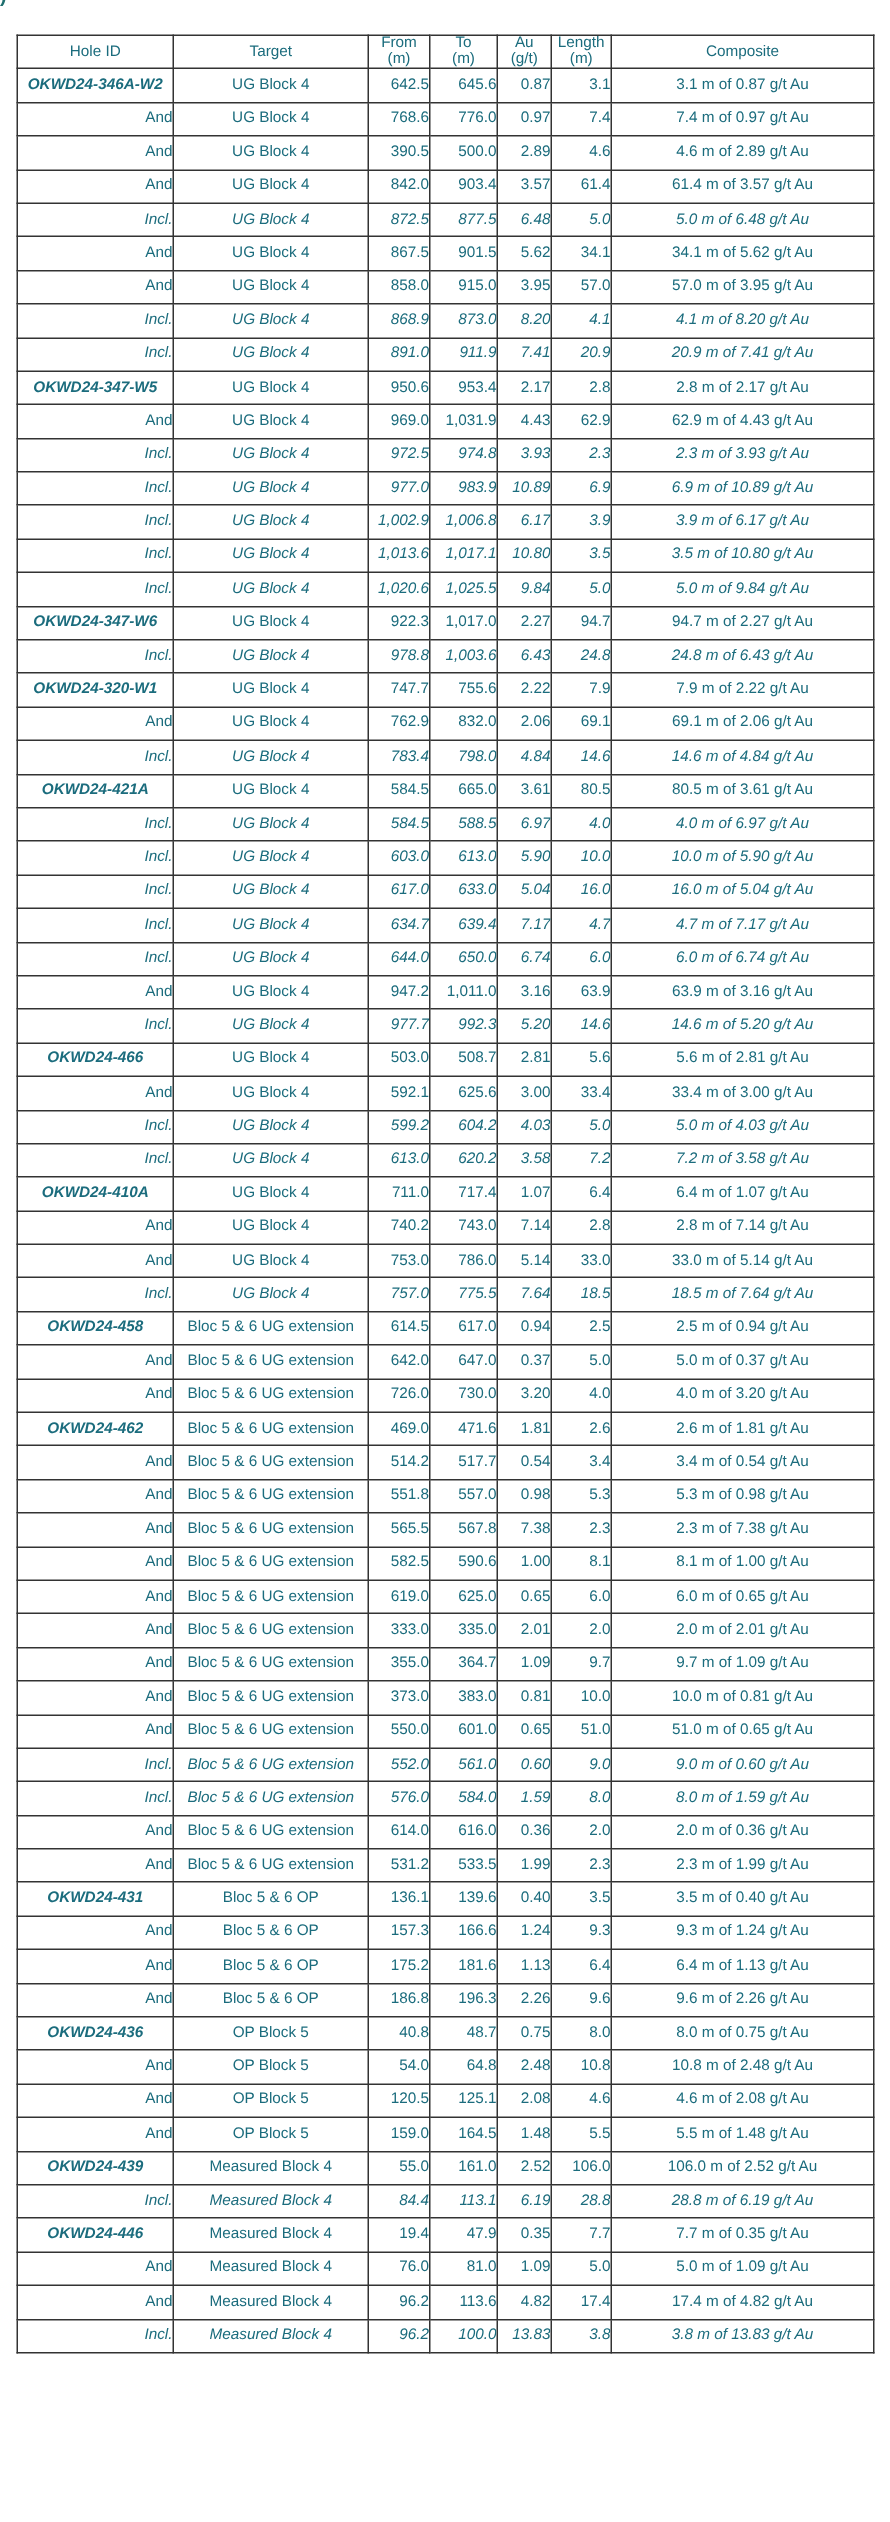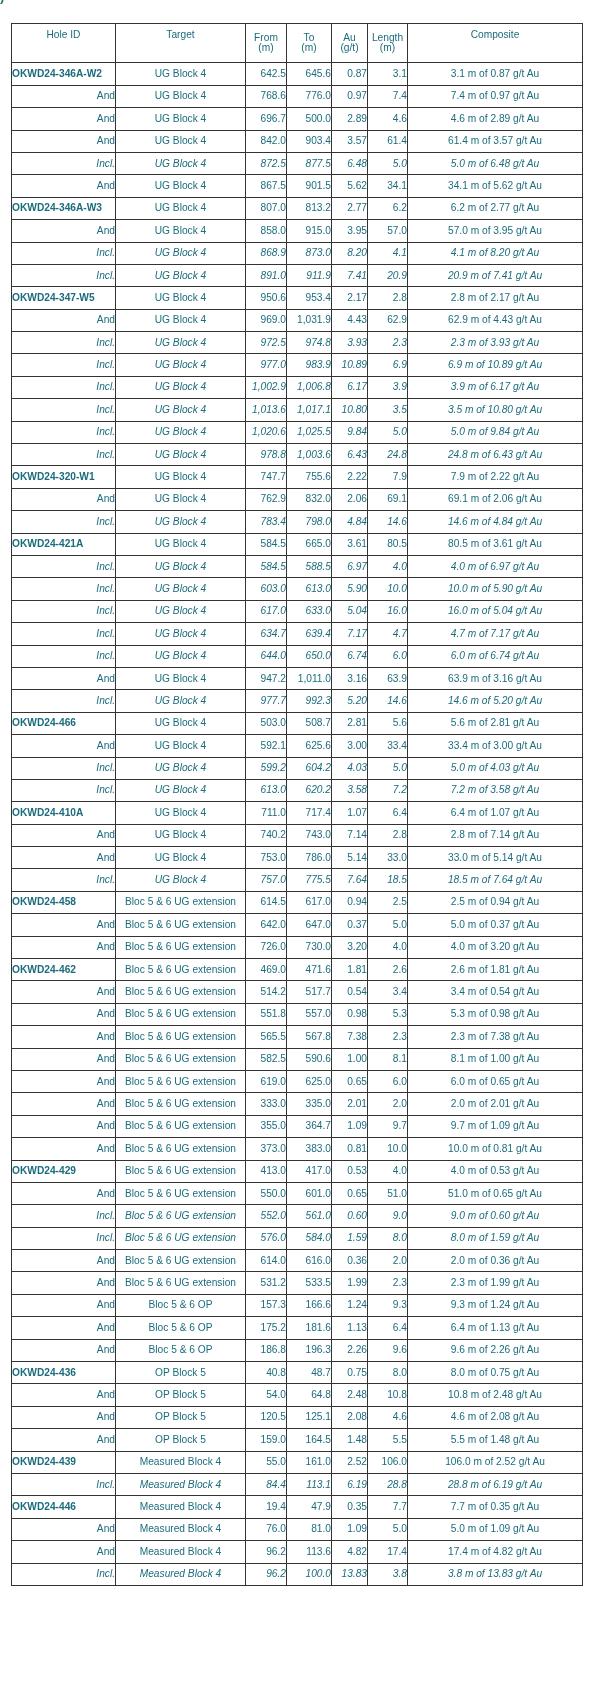--- a/index.html
+++ b/index.html
@@ -81,7 +81,7 @@
   }
   thead th .hd-line1 { display: block; }
   thead th .hd-line2 { display: block; }
-  thead th.mid { vertical-align: middle; padding-bottom: 17px; }
+  thead th.mid { vertical-align: middle; padding-bottom: 0; }
 
   td.hole     { text-align: right; padding-right: 7px; }
   td.target   { text-align: center; }

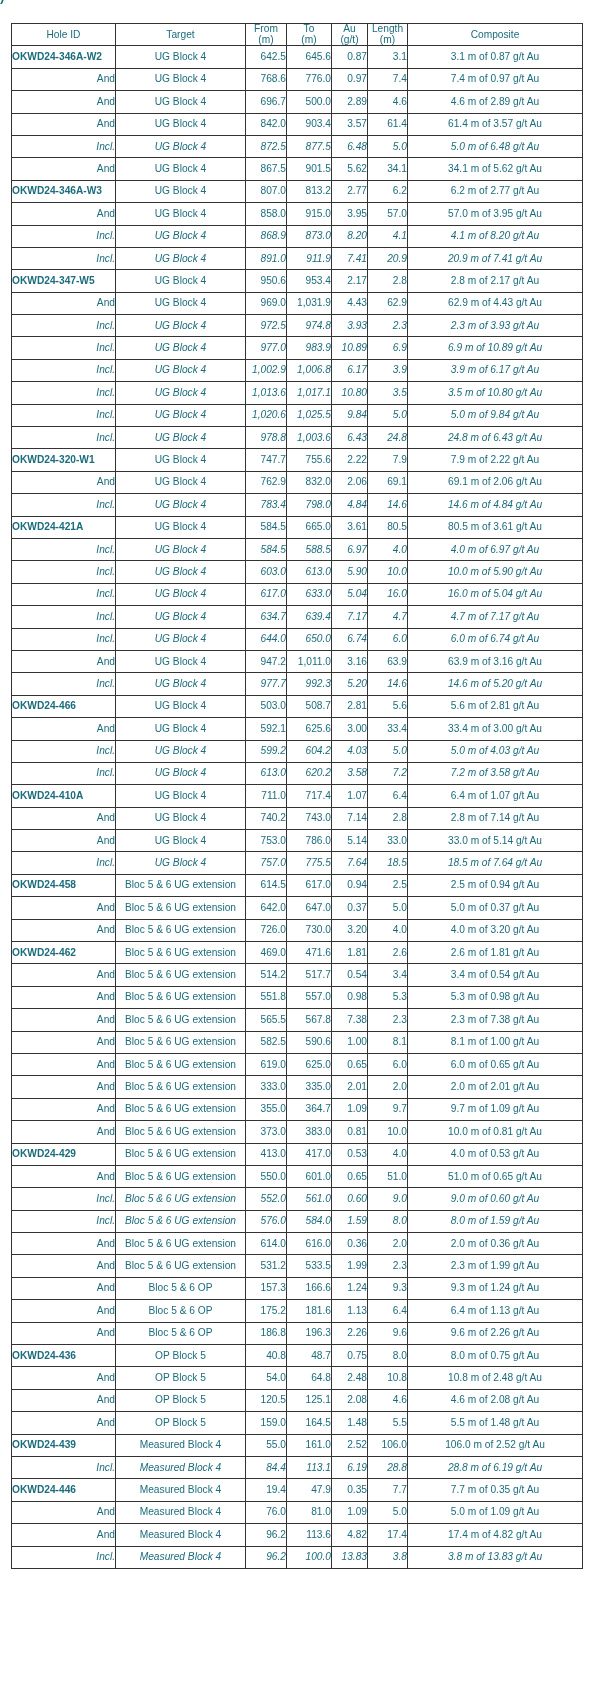--- a/index.html
+++ b/index.html
@@ -88,7 +88,7 @@
   td.num      { text-align: right; padding-right: 5px; }
   td.comp     { text-align: center; }
 
-  tr.lead td.hole { font-weight: bold; text-align: left; padding-right: 0; }
+  tr.lead td.hole { font-weight: bold; text-align: center; padding-right: 0; font-style: italic; }
   tr.incl td { font-style: italic; }
 </style>
 </head>

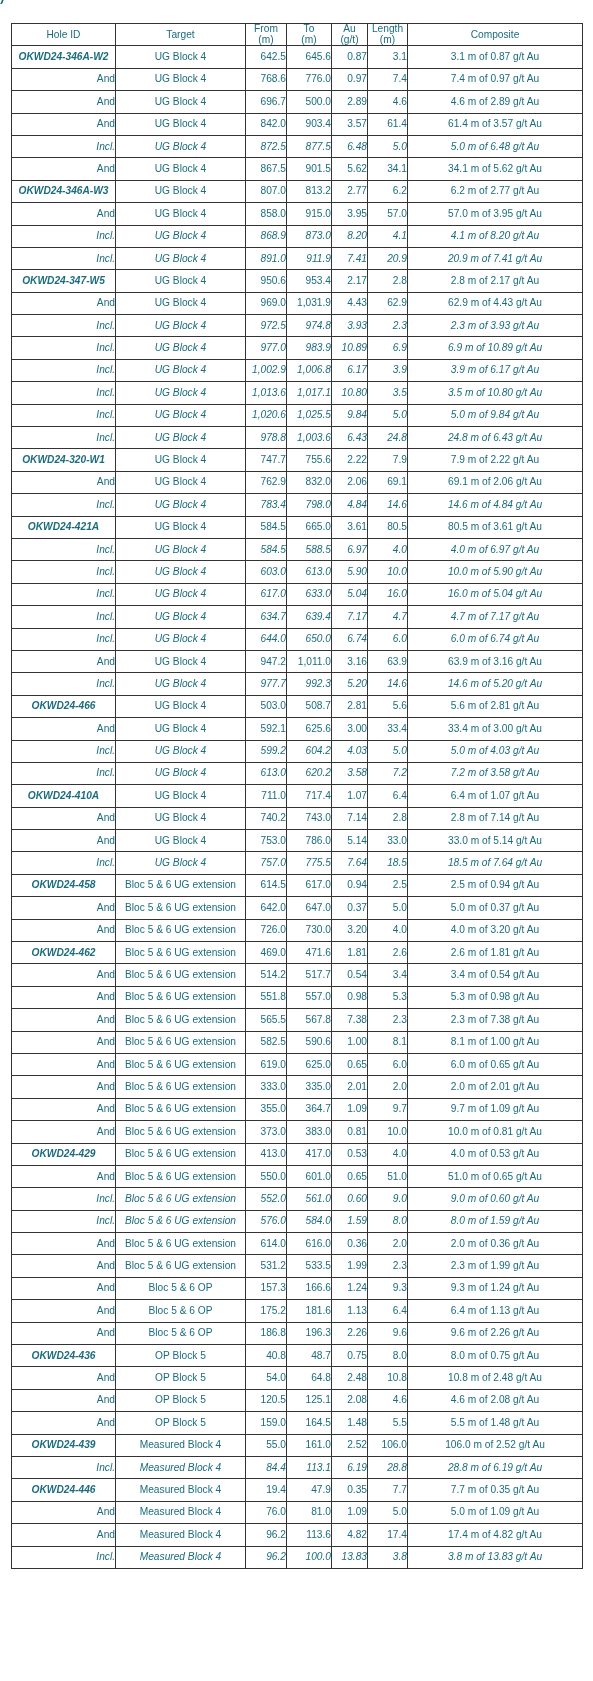--- a/index.html
+++ b/index.html
@@ -160,7 +160,7 @@
           <tr class="and">
             <td class="hole">And</td>
             <td class="target">UG Block 4</td>
-            <td class="num">696.7</td>
+            <td class="num">390.5</td>
             <td class="num">500.0</td>
             <td class="num">2.89</td>
             <td class="num">4.6</td>

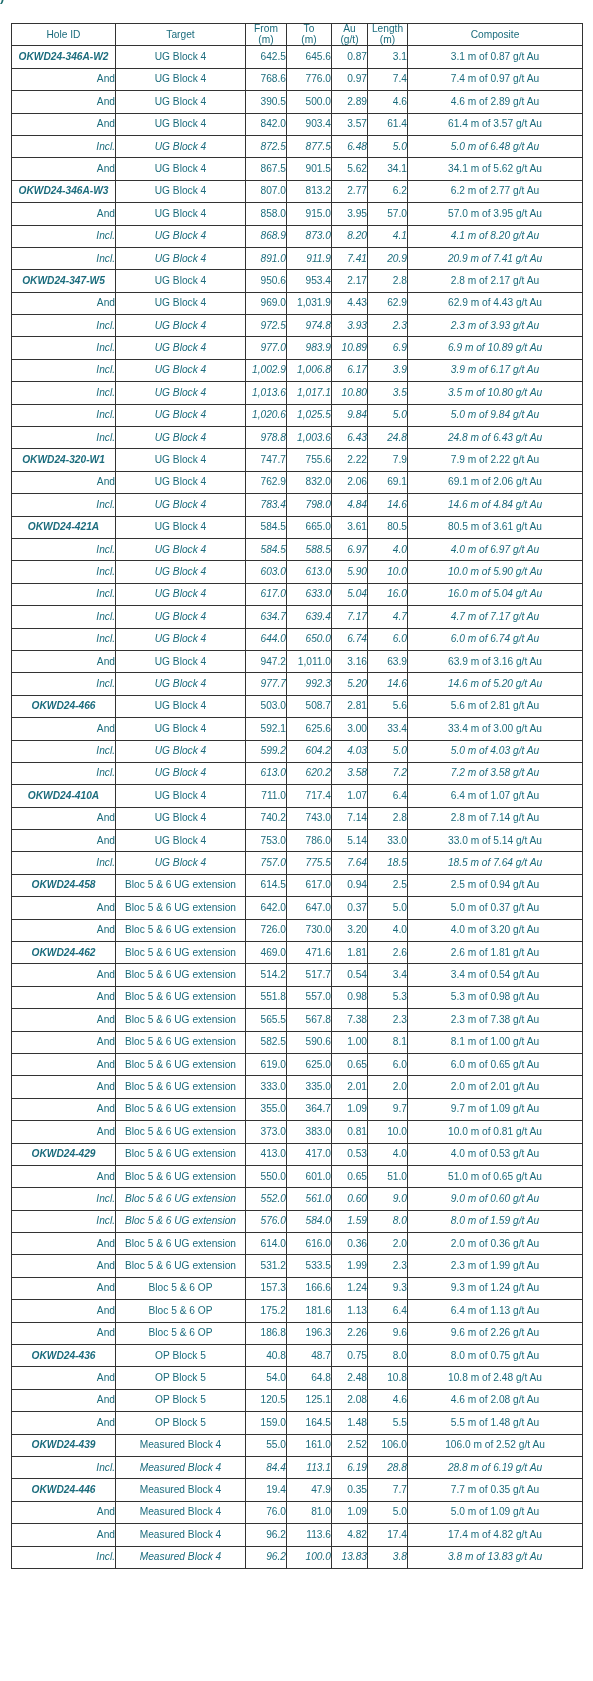--- a/index.html
+++ b/index.html
@@ -193,15 +193,6 @@
             <td class="num">34.1</td>
             <td class="comp">34.1 m of 5.62 g/t Au</td>
           </tr>
-          <tr class="lead">
-            <td class="hole">OKWD24-346A-W3</td>
-            <td class="target">UG Block 4</td>
-            <td class="num">807.0</td>
-            <td class="num">813.2</td>
-            <td class="num">2.77</td>
-            <td class="num">6.2</td>
-            <td class="comp">6.2 m of 2.77 g/t Au</td>
-          </tr>
           <tr class="and">
             <td class="hole">And</td>
             <td class="target">UG Block 4</td>

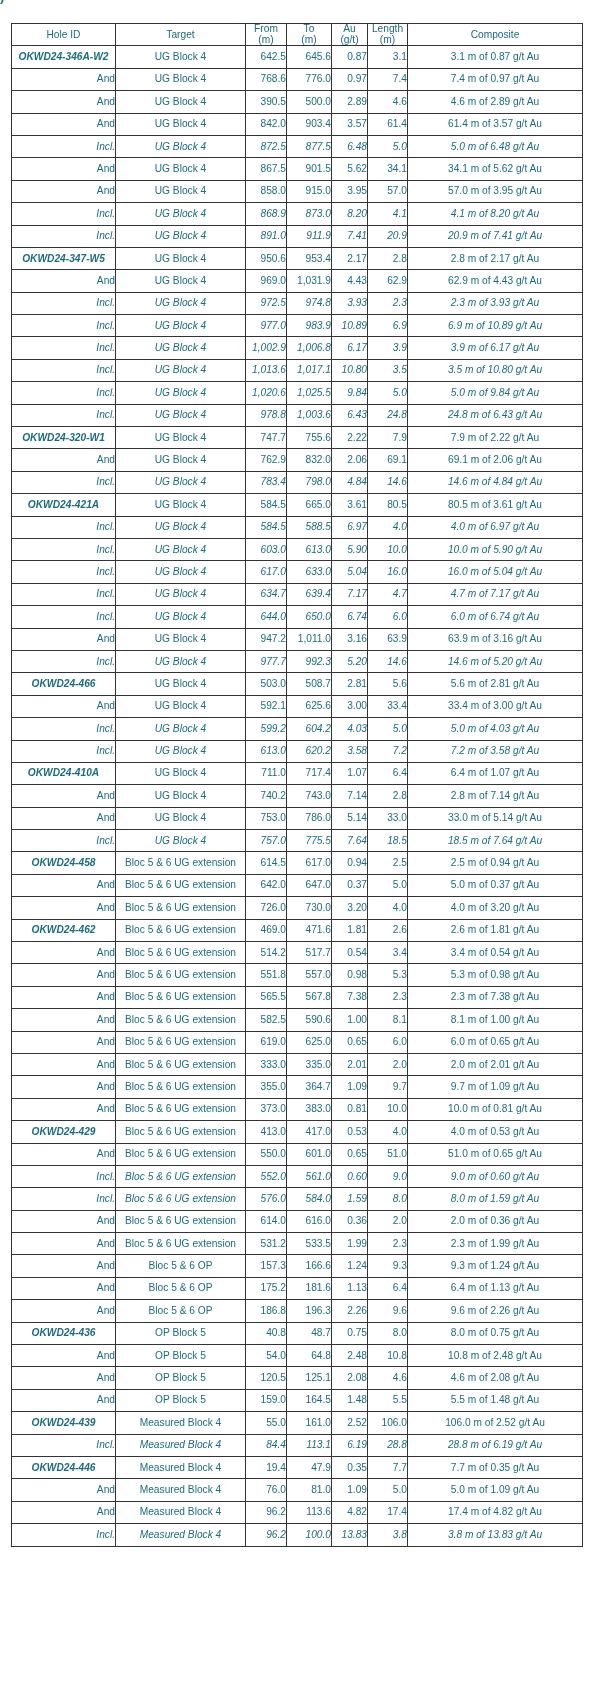--- a/index.html
+++ b/index.html
@@ -283,6 +283,15 @@
             <td class="num">5.0</td>
             <td class="comp">5.0 m of 9.84 g/t Au</td>
           </tr>
+          <tr class="lead">
+            <td class="hole">OKWD24-347-W6</td>
+            <td class="target">UG Block 4</td>
+            <td class="num">922.3</td>
+            <td class="num">1,017.0</td>
+            <td class="num">2.27</td>
+            <td class="num">94.7</td>
+            <td class="comp">94.7 m of 2.27 g/t Au</td>
+          </tr>
           <tr class="incl">
             <td class="hole">Incl.</td>
             <td class="target">UG Block 4</td>

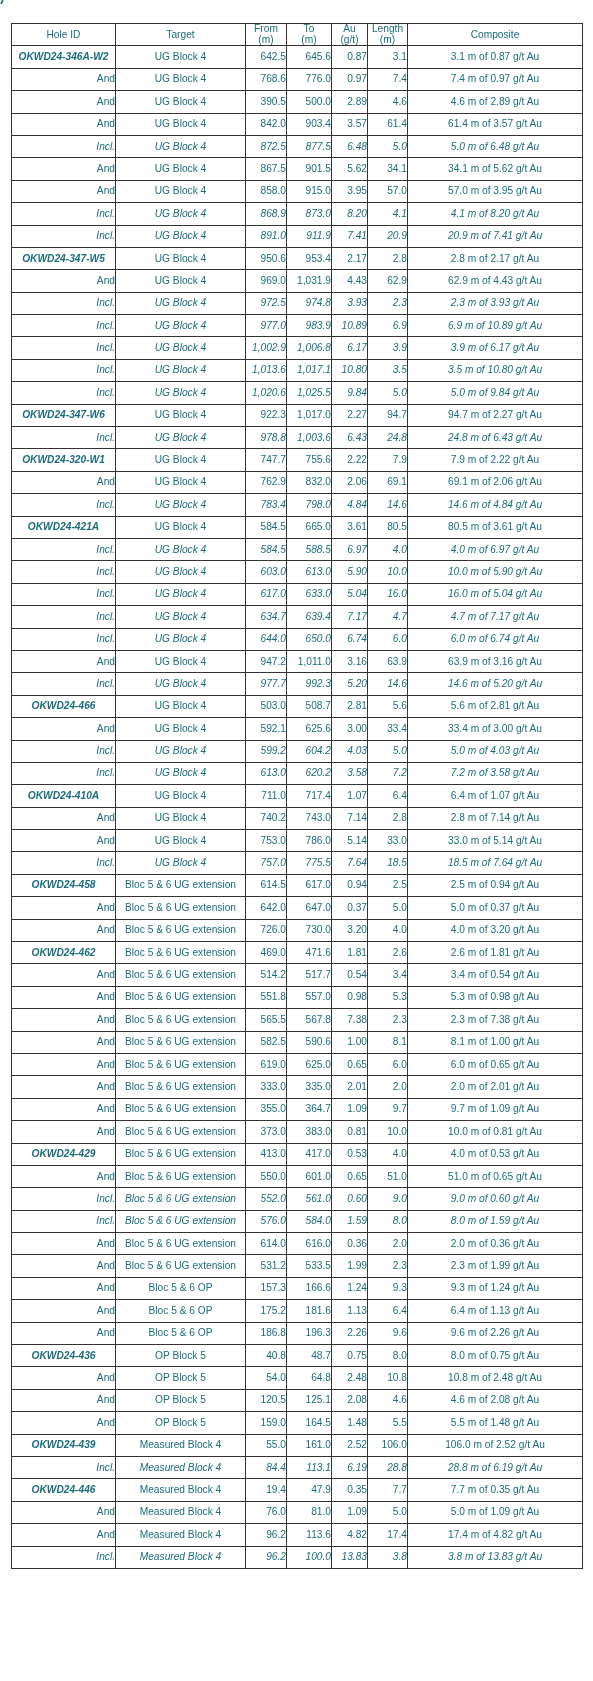--- a/index.html
+++ b/index.html
@@ -580,15 +580,6 @@
             <td class="num">10.0</td>
             <td class="comp">10.0 m of 0.81 g/t Au</td>
           </tr>
-          <tr class="lead">
-            <td class="hole">OKWD24-429</td>
-            <td class="target">Bloc 5 &amp; 6 UG extension</td>
-            <td class="num">413.0</td>
-            <td class="num">417.0</td>
-            <td class="num">0.53</td>
-            <td class="num">4.0</td>
-            <td class="comp">4.0 m of 0.53 g/t Au</td>
-          </tr>
           <tr class="and">
             <td class="hole">And</td>
             <td class="target">Bloc 5 &amp; 6 UG extension</td>

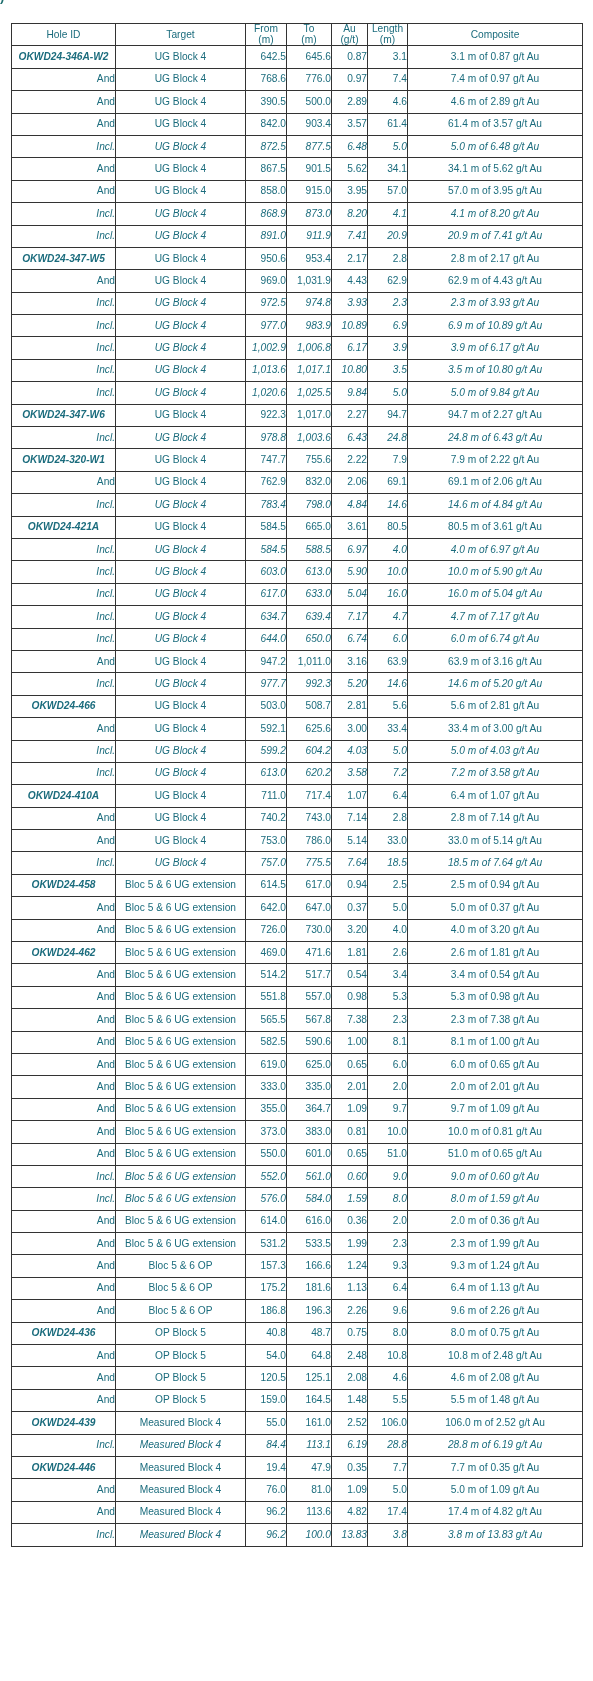--- a/index.html
+++ b/index.html
@@ -625,6 +625,15 @@
             <td class="num">2.3</td>
             <td class="comp">2.3 m of 1.99 g/t Au</td>
           </tr>
+          <tr class="lead">
+            <td class="hole">OKWD24-431</td>
+            <td class="target">Bloc 5 &amp; 6 OP</td>
+            <td class="num">136.1</td>
+            <td class="num">139.6</td>
+            <td class="num">0.40</td>
+            <td class="num">3.5</td>
+            <td class="comp">3.5 m of 0.40 g/t Au</td>
+          </tr>
           <tr class="and">
             <td class="hole">And</td>
             <td class="target">Bloc 5 &amp; 6 OP</td>

